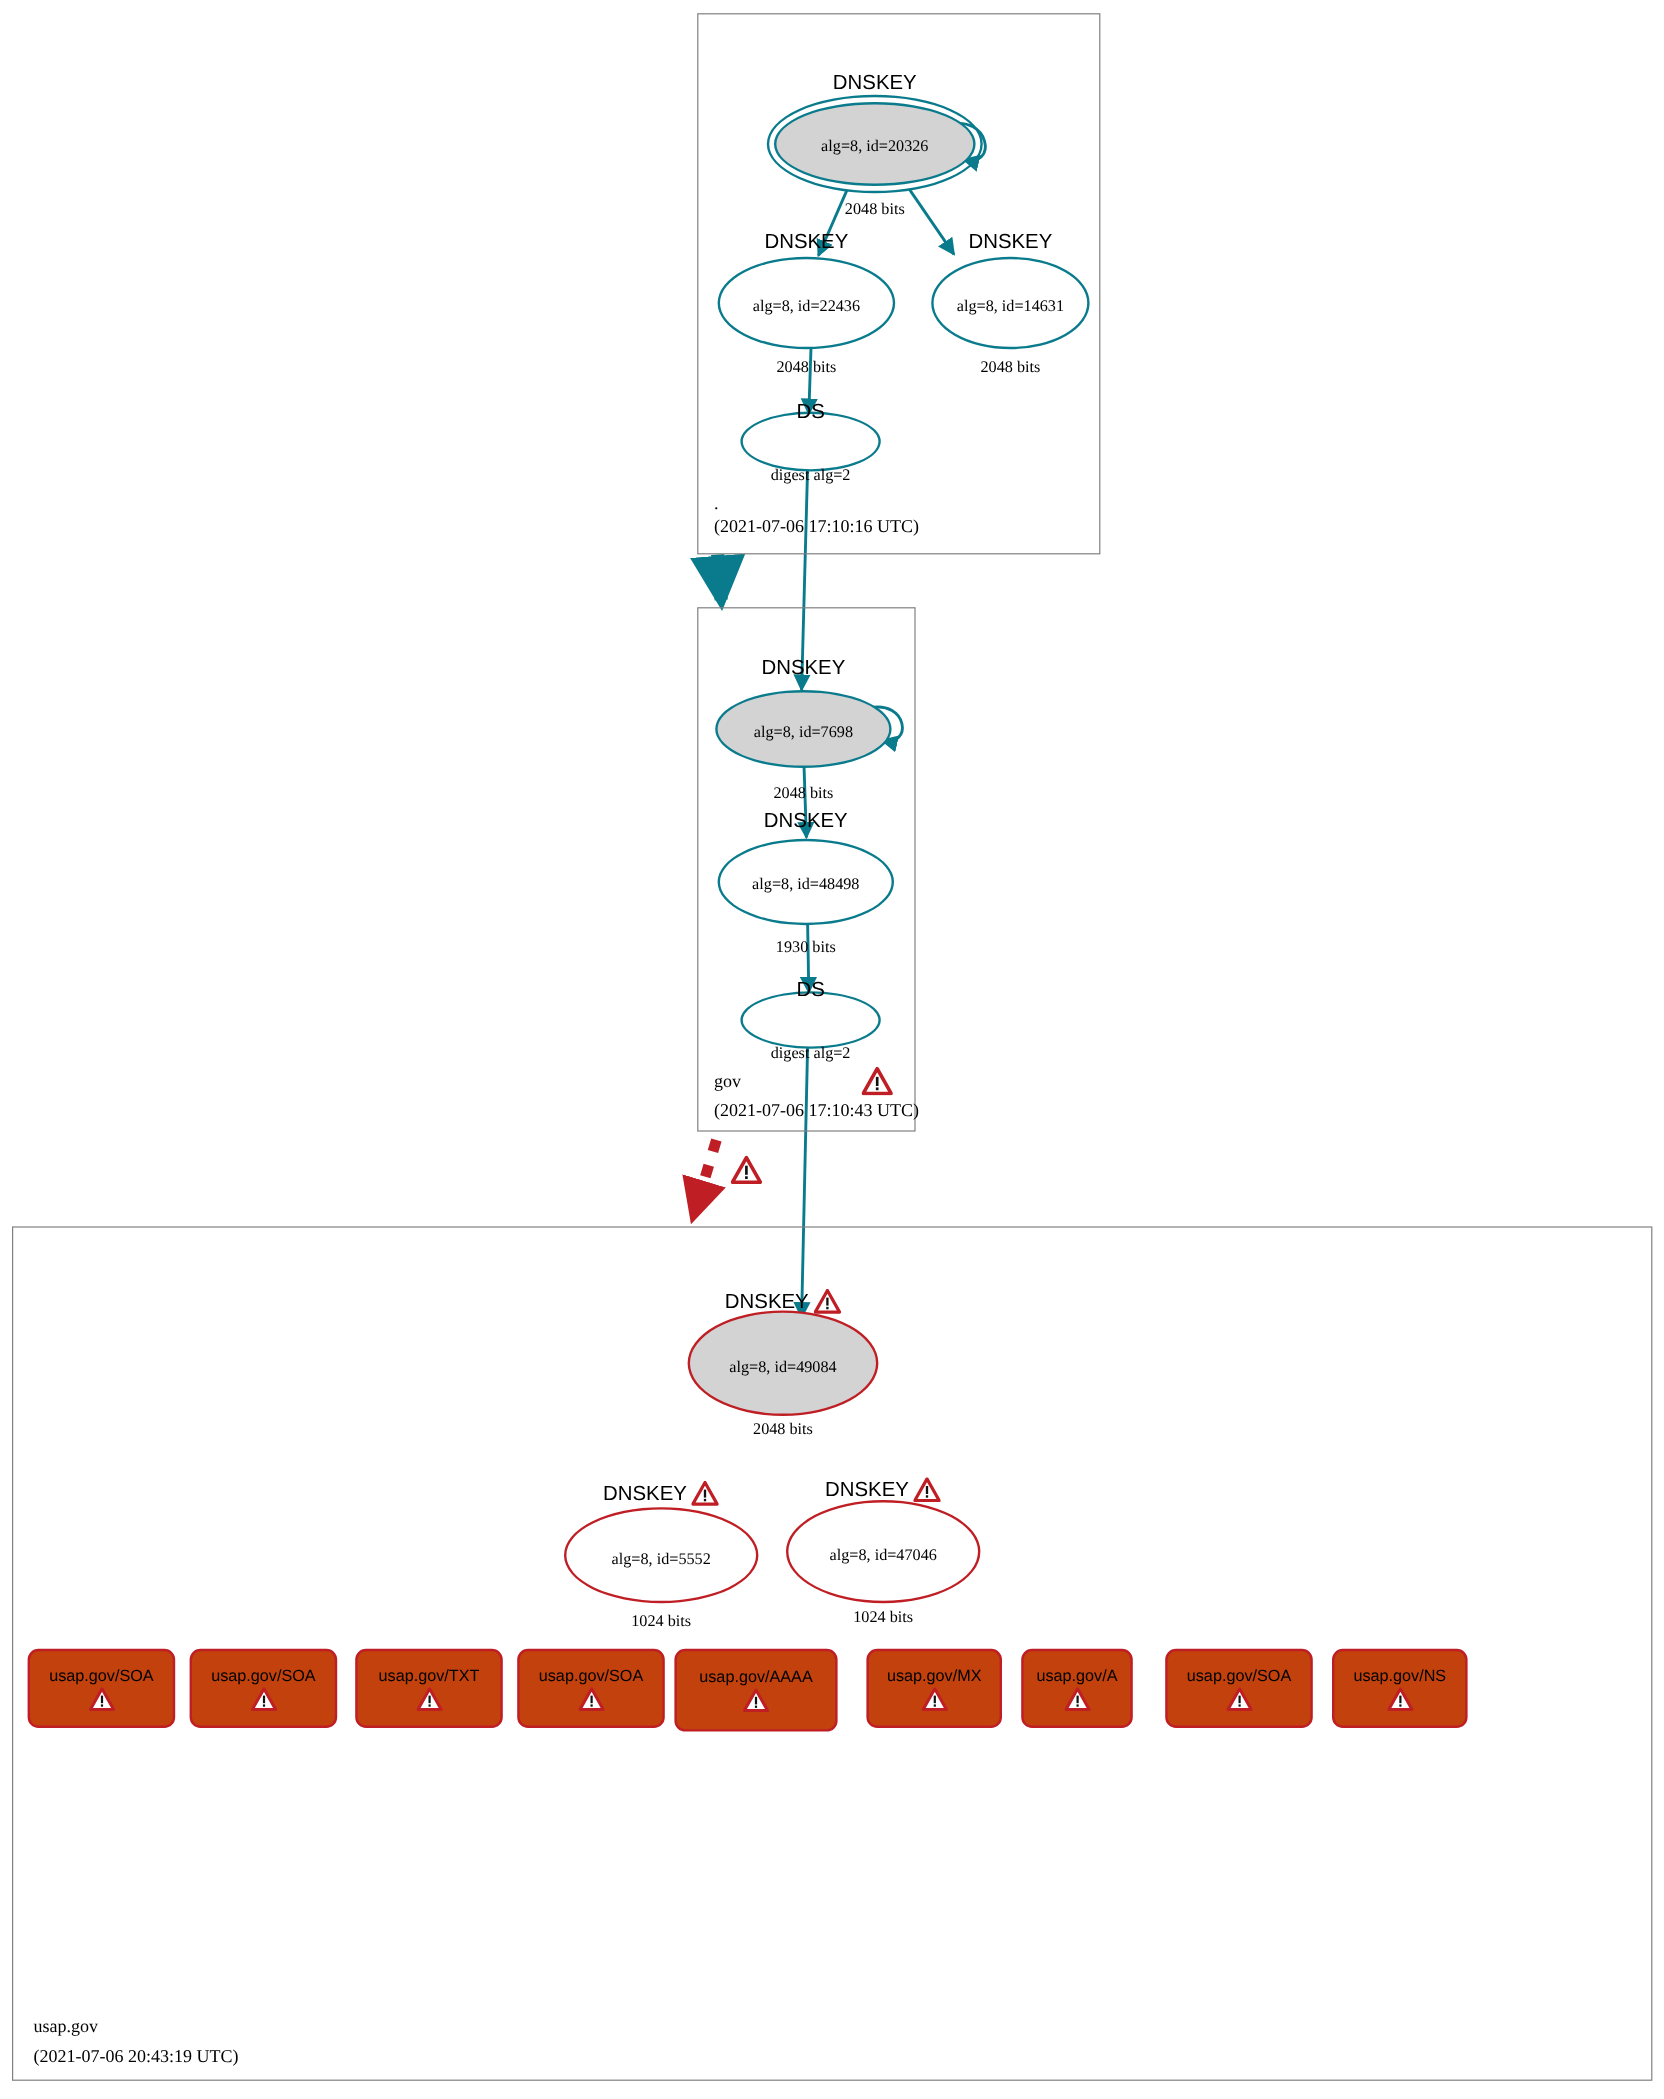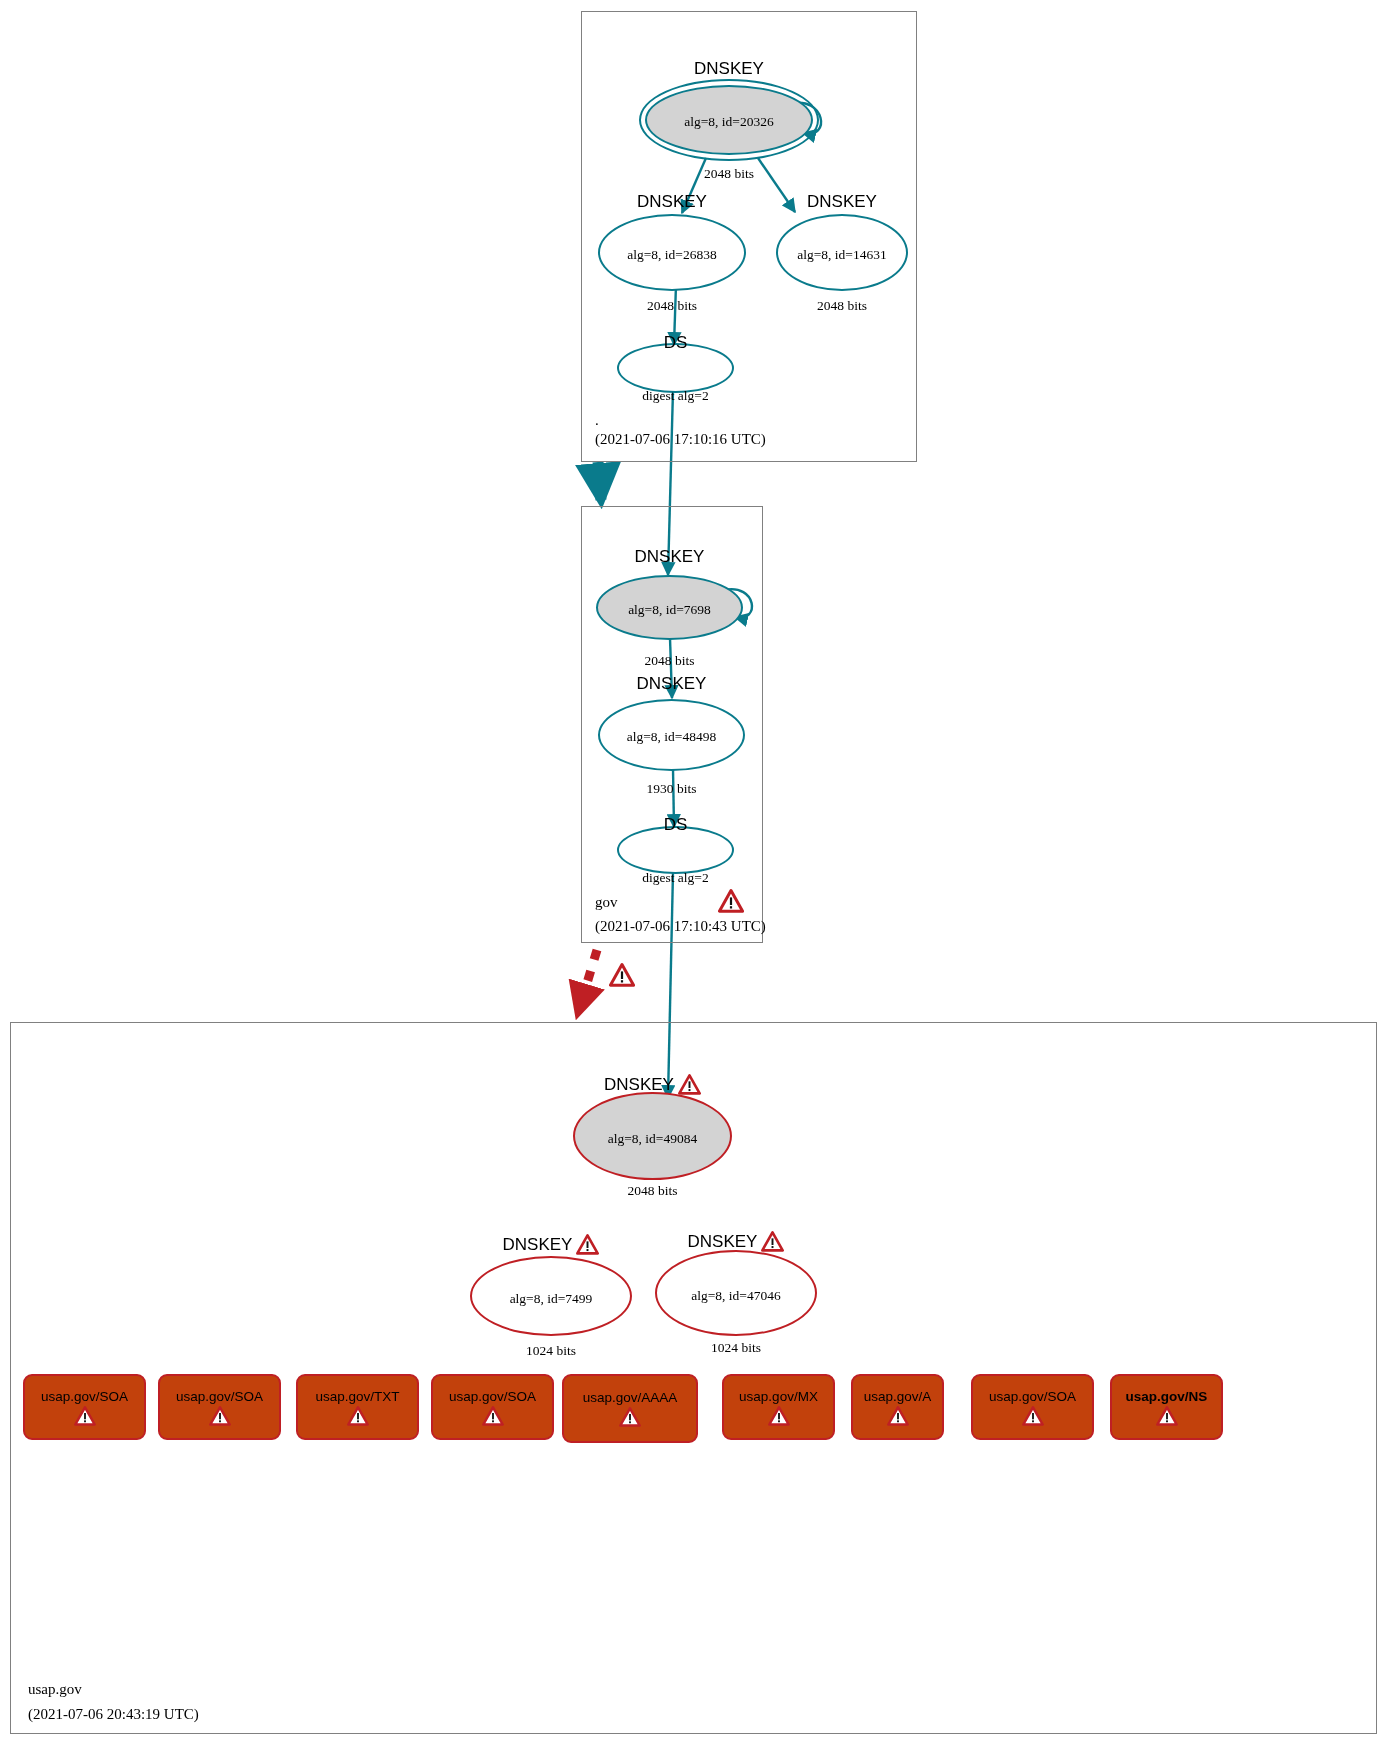--- a/index.html
+++ b/index.html
@@ -99,7 +99,7 @@
     <div class="t1">
         <span>DNSKEY</span>
       </div>
-    <div class="t2">alg=8, id=26838</div>
+    <div class="t2">alg=8, id=22436</div>
     <div class="t3">2048 bits</div>
   </div>
 

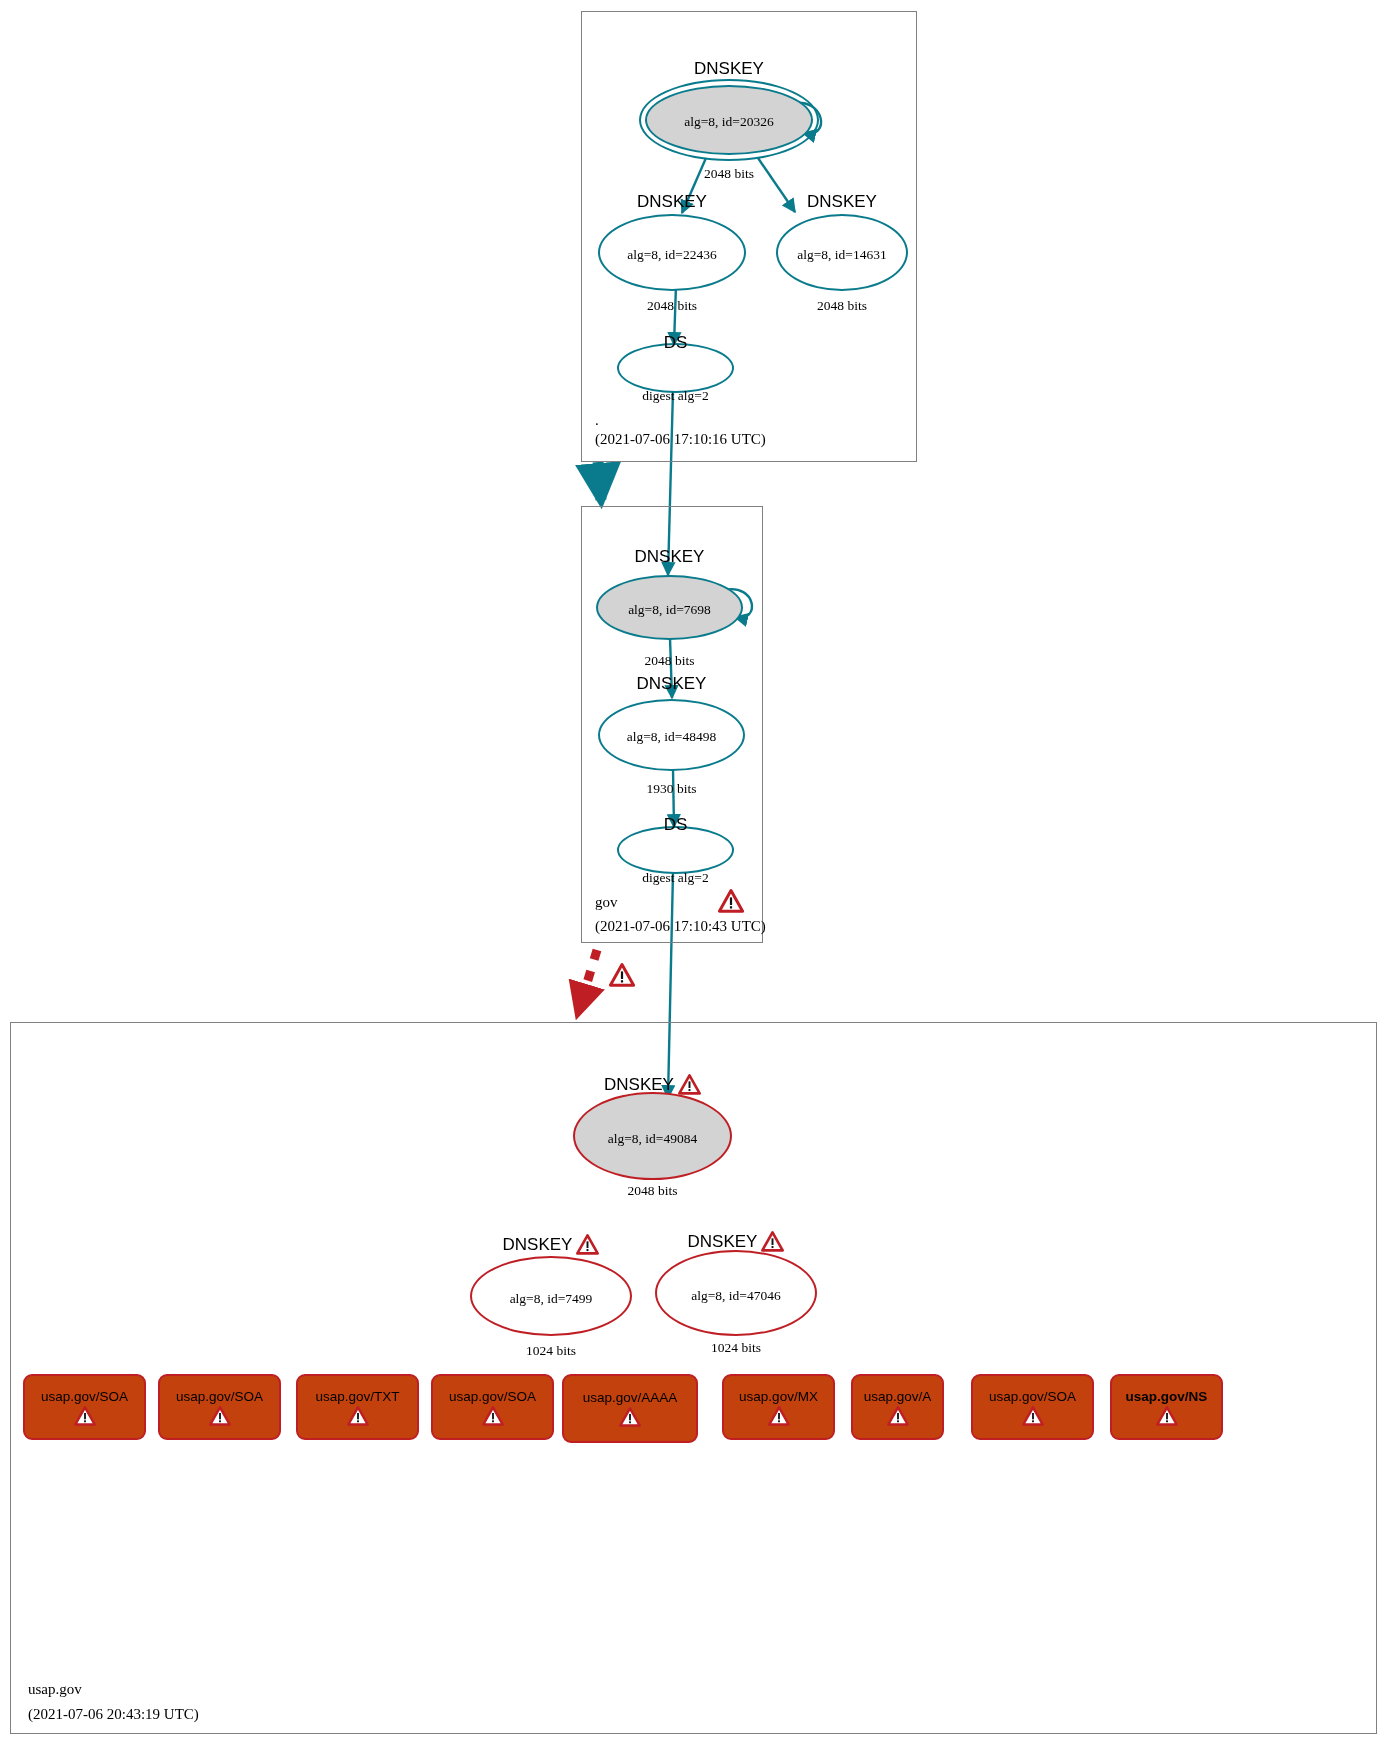--- a/index.html
+++ b/index.html
@@ -193,7 +193,7 @@
         </svg>
       </span>
     </div>
-    <div class="t2">alg=8, id=7499</div>
+    <div class="t2">alg=8, id=5552</div>
     <div class="t3">1024 bits</div>
   </div>
 

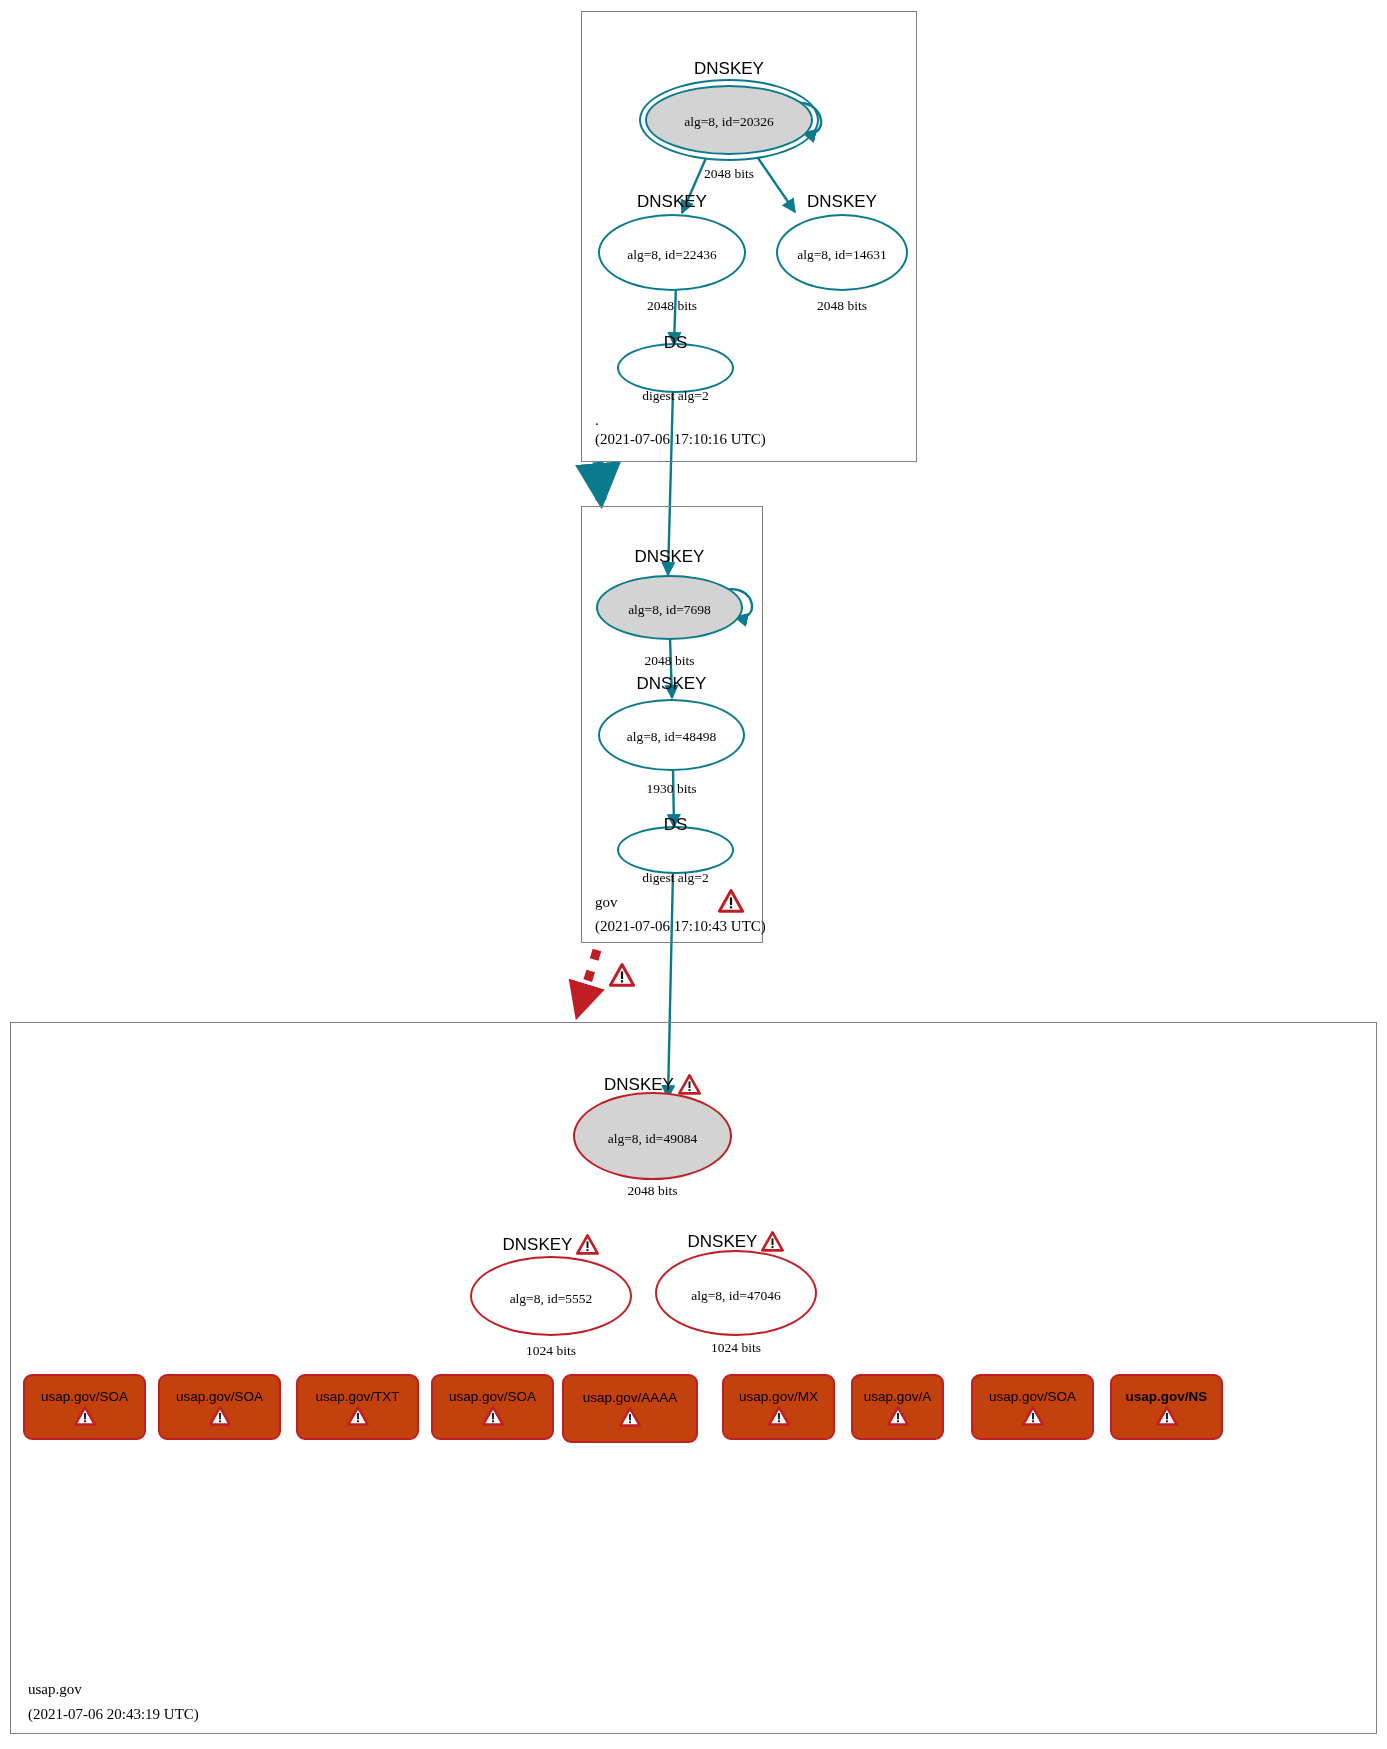--- a/index.html
+++ b/index.html
@@ -300,7 +300,7 @@
     </span>
   </div>
 
-  <div class="rrset" style="left:1110px;top:1374px;width:113px;height:66px;font-weight:bold;">
+  <div class="rrset" style="left:1110px;top:1374px;width:113px;height:66px;">
     <span class="lbl">usap.gov/NS</span>
     <span class="warn">
       <svg width="22" height="20" viewBox="0 0 26 24" aria-hidden="true">

